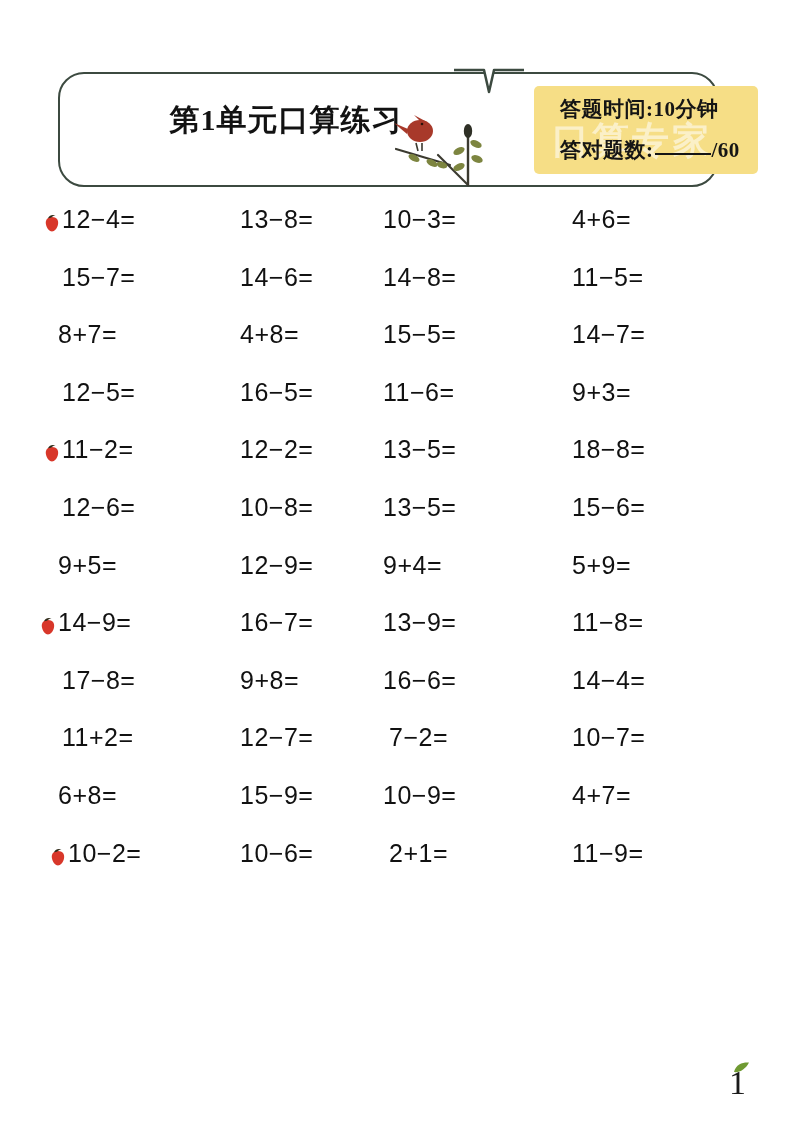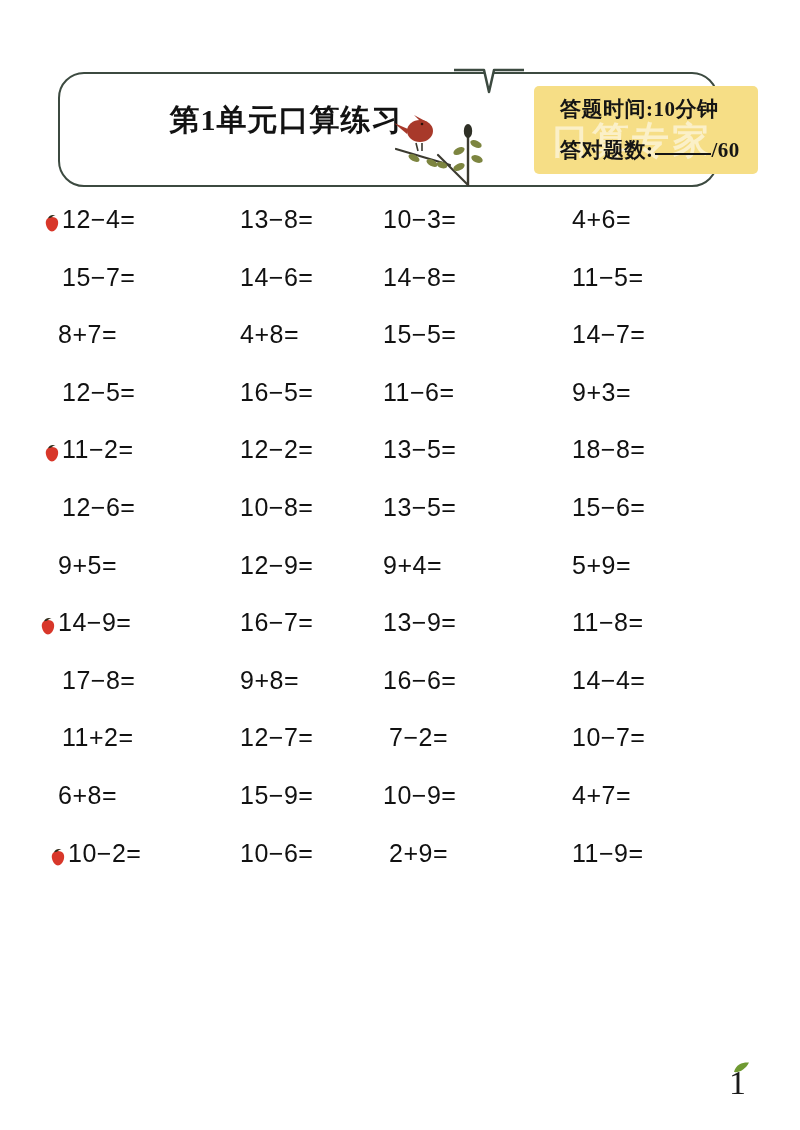--- a/index.html
+++ b/index.html
@@ -327,7 +327,7 @@
             <path d="M4 4.2 C5.5 1.2 8.5 0.4 11.5 1.6 C9.5 2 8 2.6 7 3.8 Z" fill="#2e2a18"></path>
           </svg></span><span>10−2=</span></div>
     <div class="cell c1 shift-a"><span>10−6=</span></div>
-    <div class="cell c2 shift-b"><span>2+9=</span></div>
+    <div class="cell c2 shift-b"><span>2+1=</span></div>
     <div class="cell c3 shift-a"><span>11−9=</span></div>
   </div>
 

